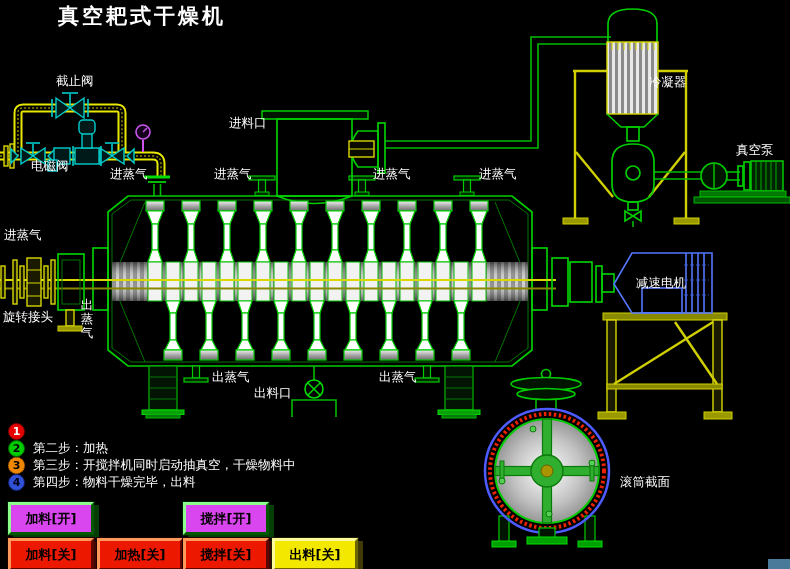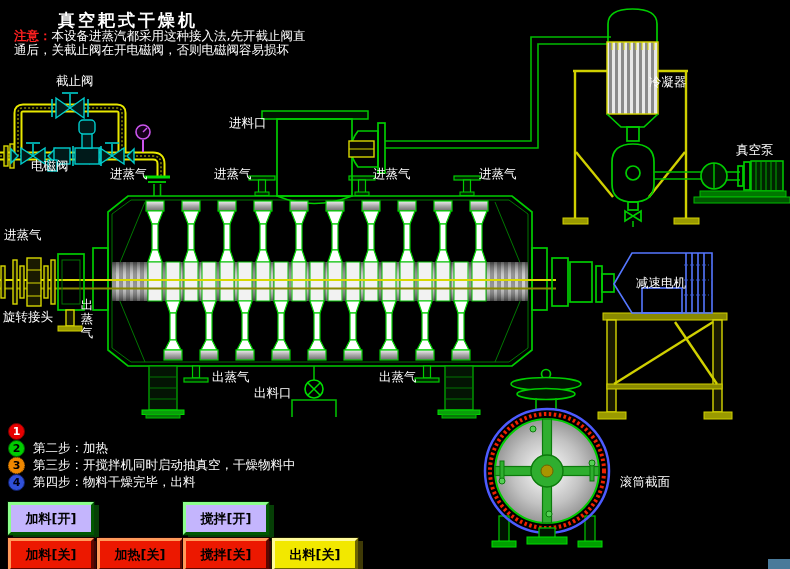--- a/index.html
+++ b/index.html
@@ -22,8 +22,8 @@
   .lbl{position:absolute;color:#fff;font-size:12.5px;white-space:nowrap;}
   .vlbl{position:absolute;color:#fff;font-size:12.5px;width:14px;line-height:14px;
         word-break:break-all;text-align:center;}
-  .title{position:absolute;left:58px;top:2px;font-size:17px;font-weight:bold;color:#fff;
-         letter-spacing:3px;margin-top:7px;}
+  .title{position:absolute;left:58px;top:2px;font-size:21px;font-weight:bold;color:#fff;
+         letter-spacing:3px;}
   .note{position:absolute;left:14px;top:29px;font-size:12.5px;line-height:14px;color:#fff;}
   .note .pfx{color:#ff2020;font-weight:bold;}
   

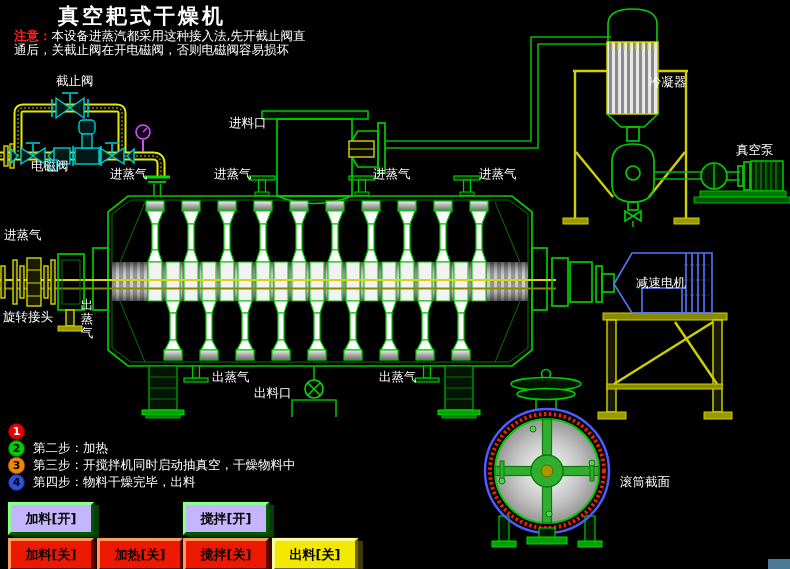--- a/index.html
+++ b/index.html
@@ -360,10 +360,6 @@
 </svg>
 
 <div class="title">真空耙式干燥机</div>
-<div class="note">
-  <div><span class="pfx">注意：</span><span>本设备进蒸汽都采用这种接入法,先开截止阀直</span></div>
-  <div>通后，关截止阀在开电磁阀，否则电磁阀容易损坏</div>
-</div>
 
 <div class="lbl" style="left:56px;top:73px">截止阀</div>
 <div class="lbl" style="left:31px;top:158px">电磁阀</div>

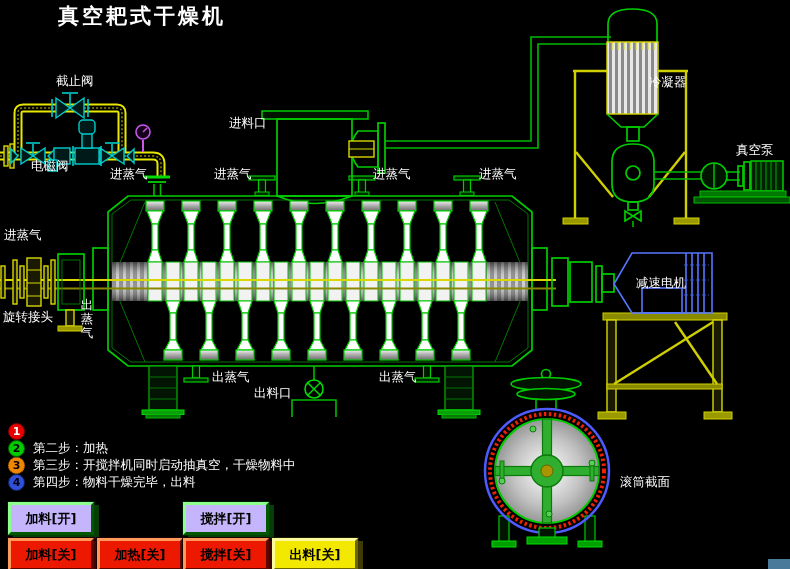--- a/index.html
+++ b/index.html
@@ -38,7 +38,7 @@
   
   .btn{position:absolute;width:80px;height:27px;display:flex;align-items:center;
        justify-content:center;font-size:13px;font-weight:bold;color:#000;cursor:pointer;}
-  .btn.on{background:#c4b5fd;border-top:3px solid #8cff8c;border-left:3px solid #8cff8c;
+  .btn.on{background:#d946ef;border-top:3px solid #8cff8c;border-left:3px solid #8cff8c;
        border-bottom:3px solid #005800;border-right:3px solid #005800;
        box-shadow:5px 3px 0 0 #063f06,0 0 0 1px #001c00;}
   .btn.off{background:#ec1800;border-top:3px solid #ff9a5a;border-left:3px solid #ff9a5a;

